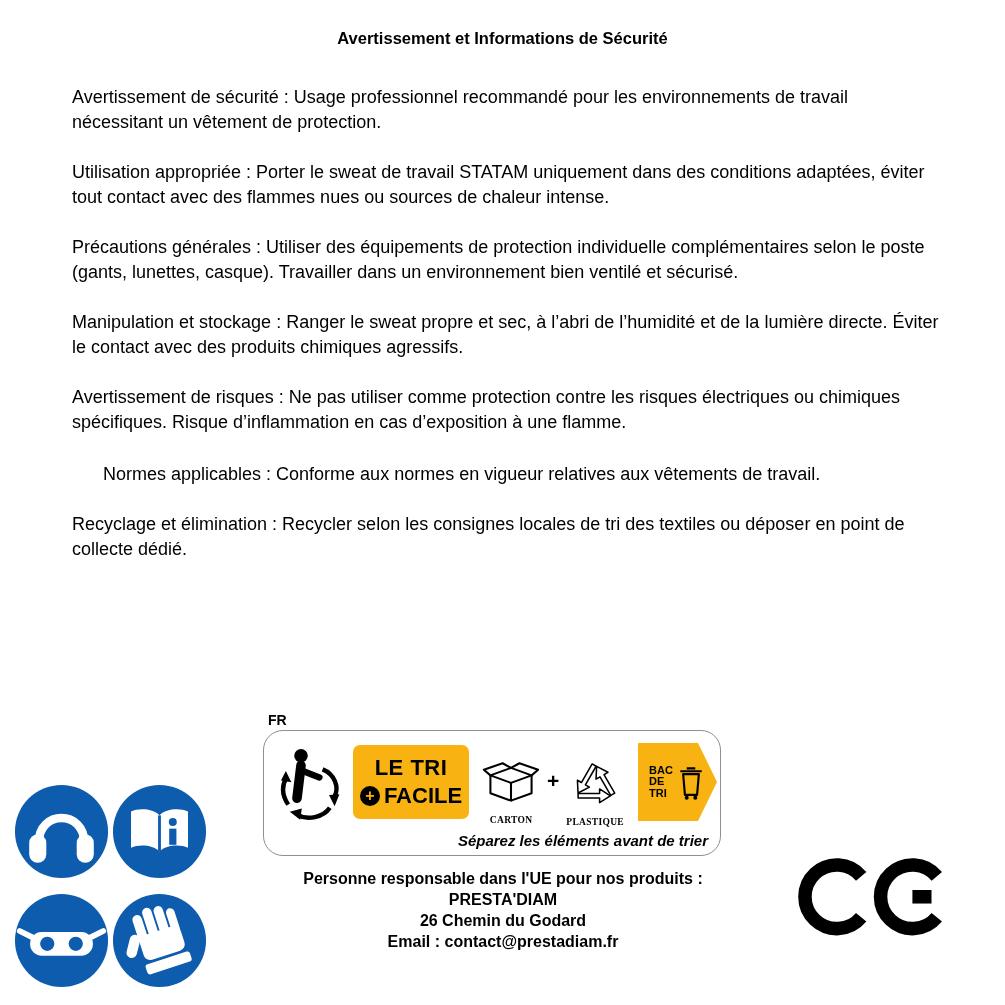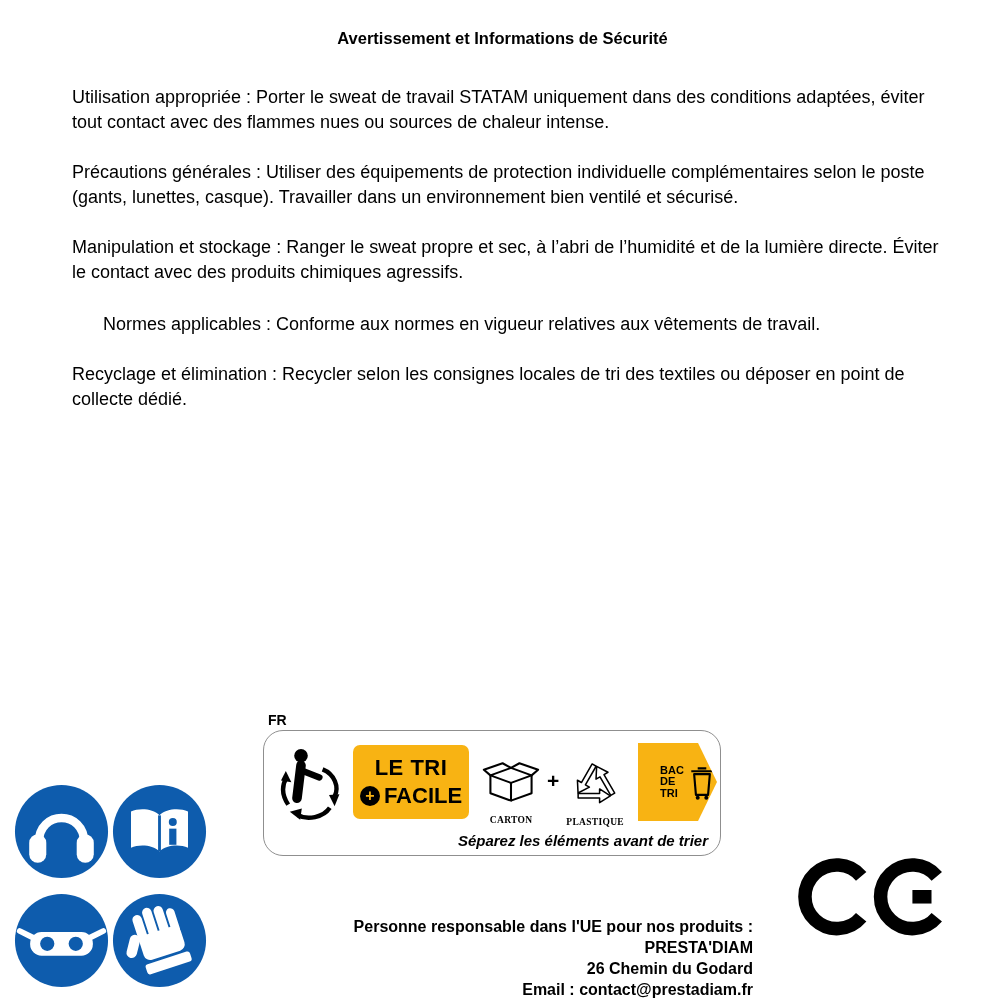--- a/index.html
+++ b/index.html
@@ -96,6 +96,7 @@
   <h1 class="title">Avertissement et Informations de Sécurité</h1>
 
   <div class="text-block">
+    <p class="para">Avertissement de sécurité : Usage professionnel recommandé pour les environnements de travail nécessitant un vêtement de protection.</p>
     <p class="para">Utilisation appropriée : Porter le sweat de travail STATAM uniquement dans des conditions adaptées, éviter tout contact avec des flammes nues ou sources de chaleur intense.</p>
     <p class="para">Précautions générales : Utiliser des équipements de protection individuelle complémentaires selon le poste (gants, lunettes, casque). Travailler dans un environnement bien ventilé et sécurisé.</p>
     <p class="para">Manipulation et stockage : Ranger le sweat propre et sec, à l’abri de l’humidité et de la lumière directe. Éviter le contact avec des produits chimiques agressifs.</p>

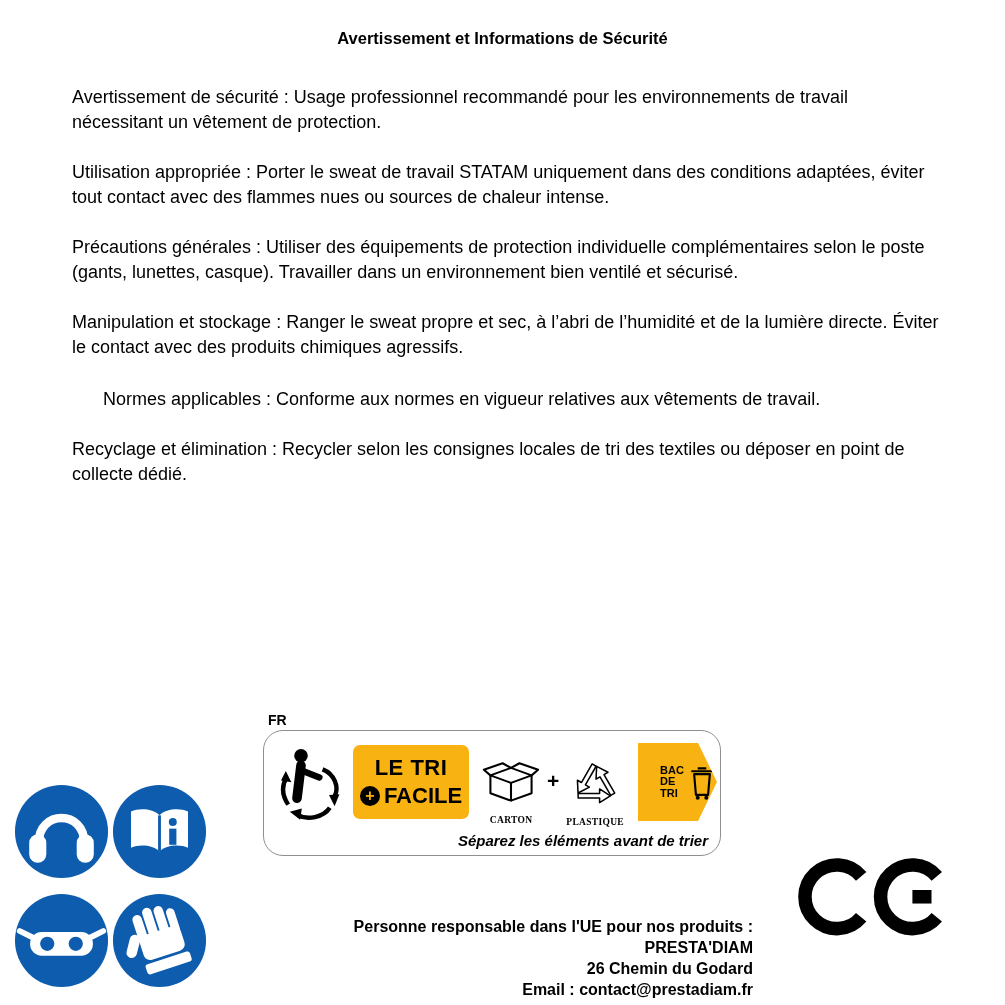--- a/index.html
+++ b/index.html
@@ -100,6 +100,7 @@
     <p class="para">Utilisation appropriée : Porter le sweat de travail STATAM uniquement dans des conditions adaptées, éviter tout contact avec des flammes nues ou sources de chaleur intense.</p>
     <p class="para">Précautions générales : Utiliser des équipements de protection individuelle complémentaires selon le poste (gants, lunettes, casque). Travailler dans un environnement bien ventilé et sécurisé.</p>
     <p class="para">Manipulation et stockage : Ranger le sweat propre et sec, à l’abri de l’humidité et de la lumière directe. Éviter le contact avec des produits chimiques agressifs.</p>
+    <p class="para">Avertissement de risques : Ne pas utiliser comme protection contre les risques électriques ou chimiques spécifiques. Risque d’inflammation en cas d’exposition à une flamme.</p>
     <p class="para extra-gap">Normes applicables : Conforme aux normes en vigueur relatives aux vêtements de travail.</p>
     <p class="para">Recyclage et élimination : Recycler selon les consignes locales de tri des textiles ou déposer en point de collecte dédié.</p>
   </div>

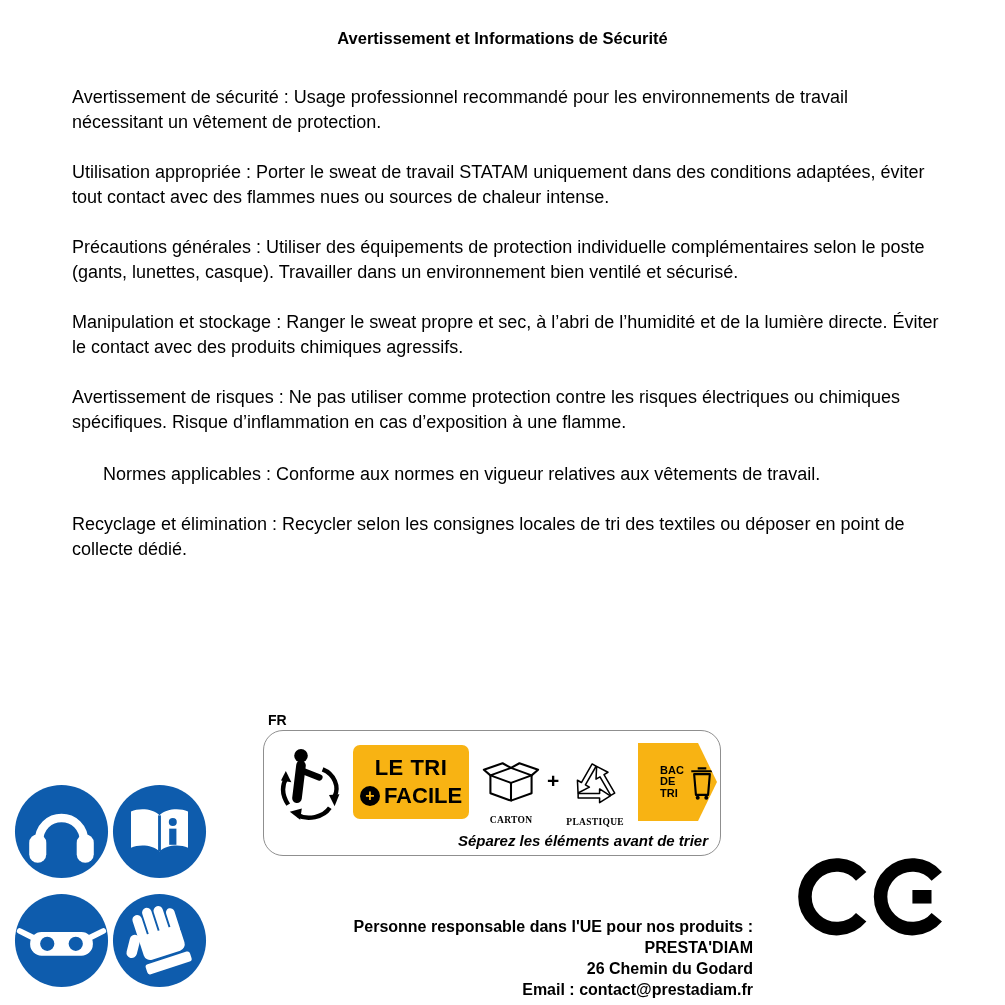--- a/index.html
+++ b/index.html
@@ -72,7 +72,7 @@
     position:absolute;left:374px;top:12px;width:79px;height:78px;
     background:var(--yellow);
     clip-path:polygon(0 0,76% 0,100% 50%,76% 100%,0 100%);
-    display:flex;align-items:center;padding-left:22px;gap:3px;
+    display:flex;align-items:center;padding-left:11px;gap:3px;
   }
   .bin-label{font-size:11px;font-weight:bold;line-height:11.5px;}
   .bin-icon{width:30px;height:38px;}

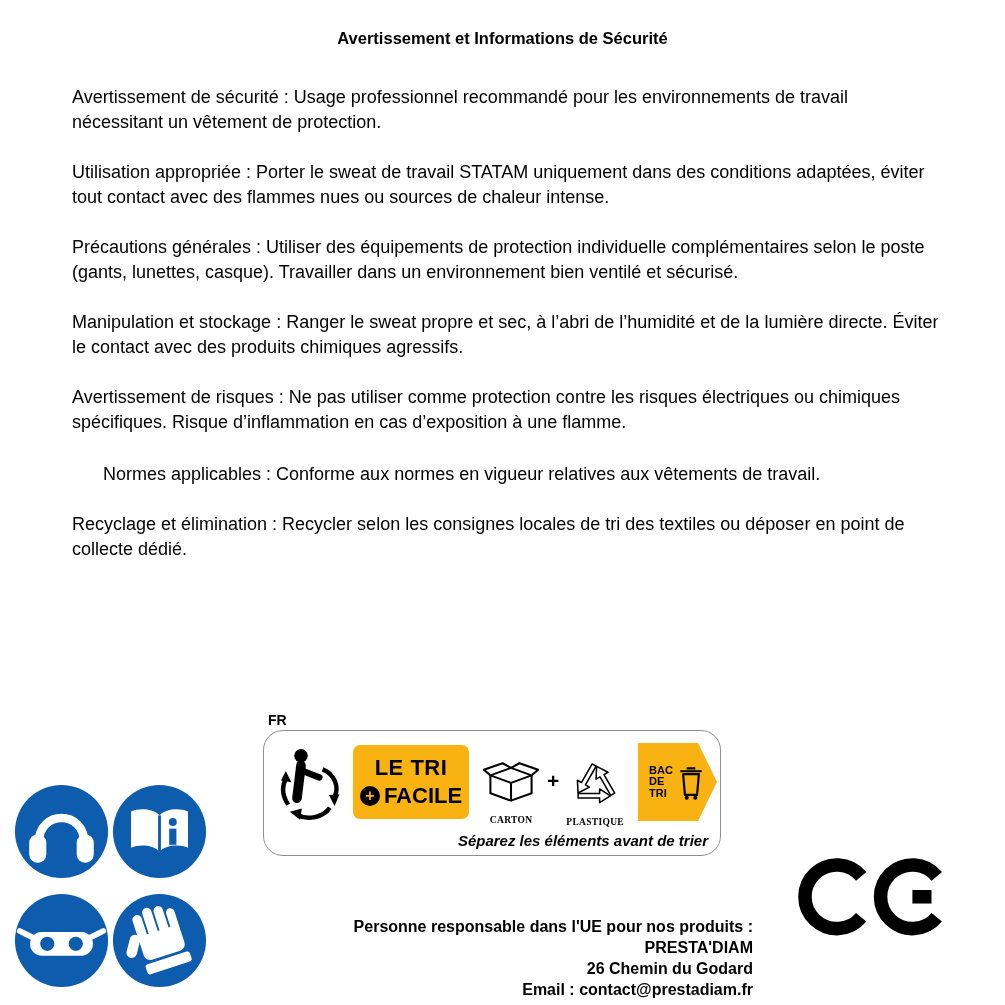--- a/index.html
+++ b/index.html
@@ -83,7 +83,7 @@
 
   .address{
     position:absolute;left:253px;top:868px;width:500px;
-    text-align:right;font-size:16px;font-weight:bold;line-height:21px;margin-top:48px;
+    text-align:center;font-size:16px;font-weight:bold;line-height:21px;
   }
 
   .ce{position:absolute;left:797px;top:853px;width:156px;height:auto;}

